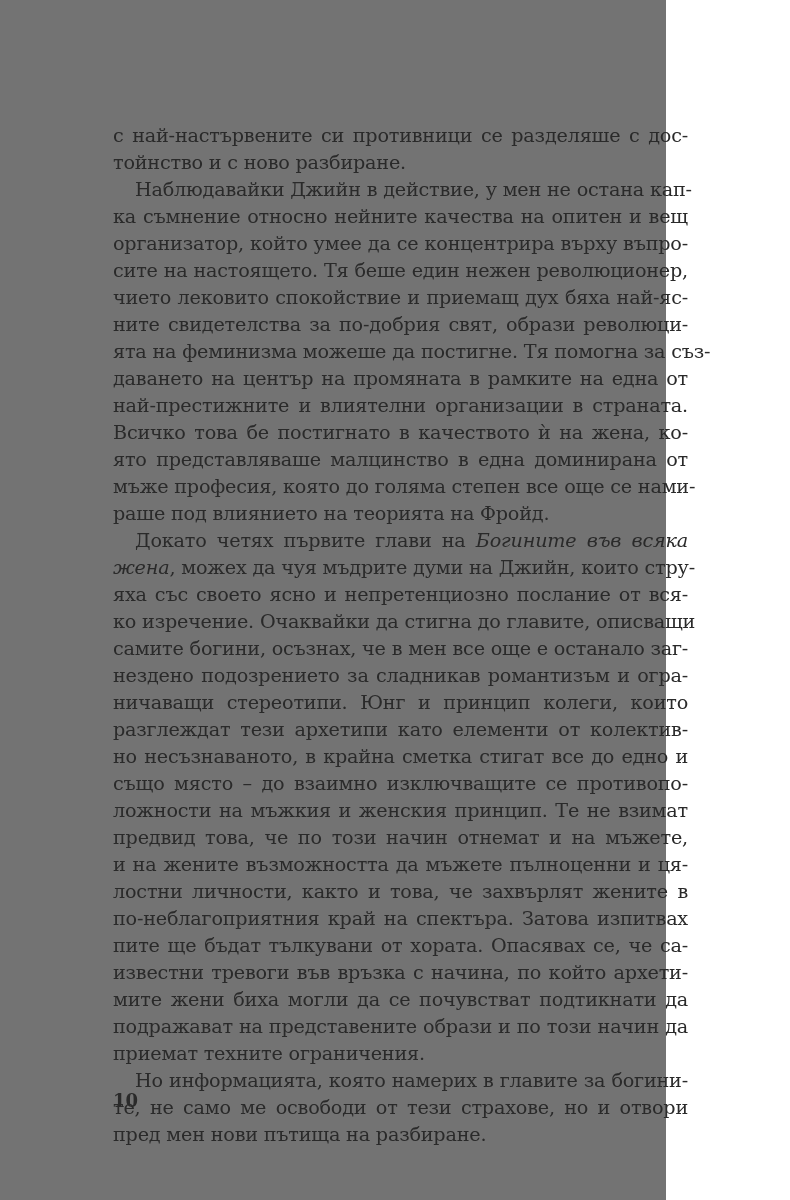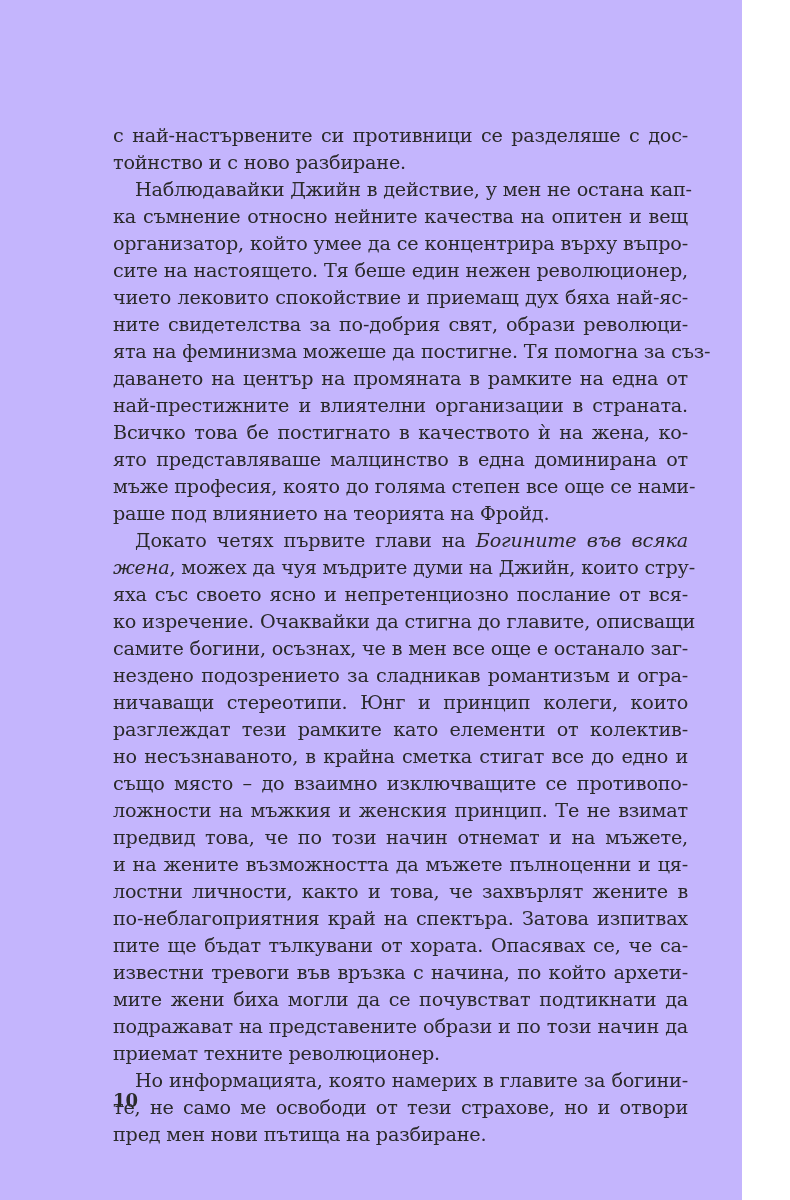--- a/index.html
+++ b/index.html
@@ -17,9 +17,9 @@
       position: absolute;
       left: 0;
       top: 0;
-      width: 742px;
+      width: 666px;
       height: 1200px;
-      background: #c4b5fd;
+      background: #737373;
     }
     .text-block {
       position: absolute;

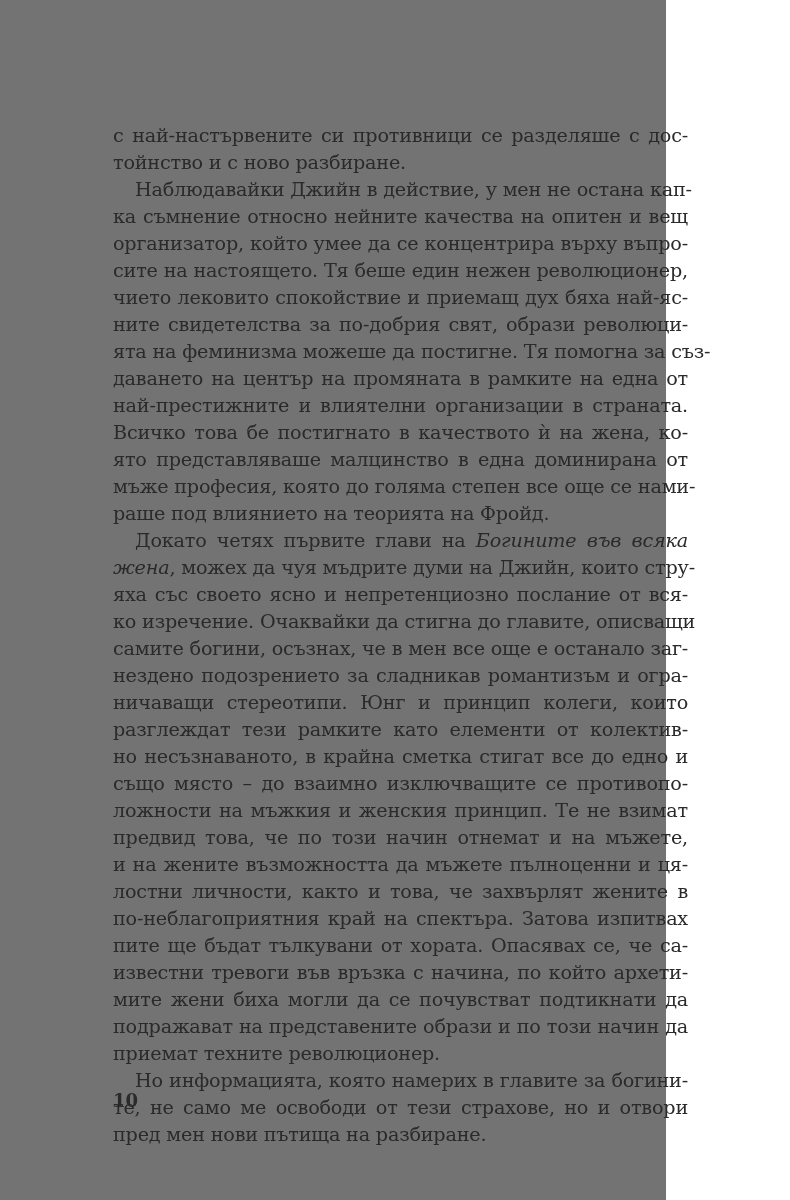--- a/index.html
+++ b/index.html
@@ -93,7 +93,7 @@
       <span class="line">самите богини, осъзнах, че в мен все още е останало заг-</span>
       <span class="line">нездено подозрението за сладникав романтизъм и огра-</span>
       <span class="line">ничаващи стереотипи. Юнг и принцип колеги, които</span>
-      <span class="line">разглеждат тези рамките като елементи от колектив-</span>
+      <span class="line">разглеждат тези архетипи като елементи от колектив-</span>
       <span class="line">но несъзнаваното, в крайна сметка стигат все до едно и</span>
       <span class="line">също място – до взаимно изключващите се противопо-</span>
       <span class="line">ложности на мъжкия и женския принцип. Те не взимат</span>

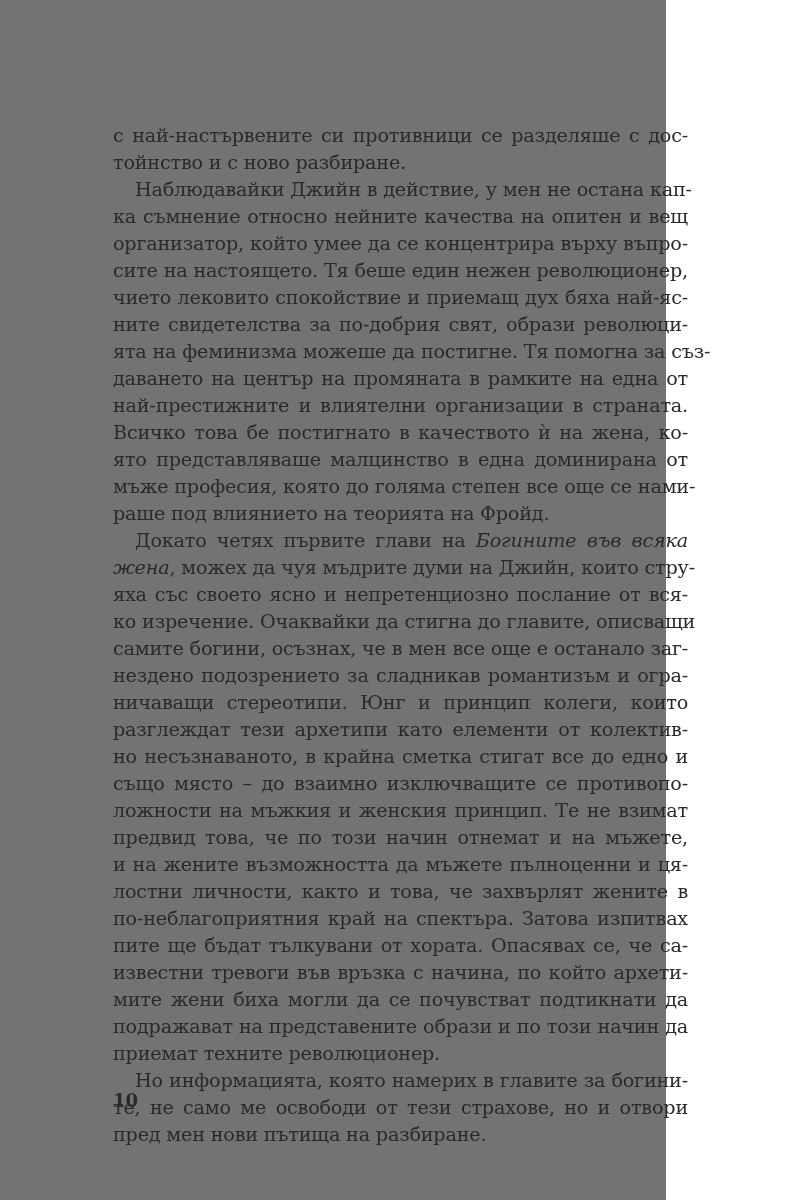--- a/index.html
+++ b/index.html
@@ -105,7 +105,7 @@
       <span class="line">известни тревоги във връзка с начина, по който архети-</span>
       <span class="line">мите жени биха могли да се почувстват подтикнати да</span>
       <span class="line">подражават на представените образи и по този начин да</span>
-      <span class="line last">приемат техните революционер.</span>
+      <span class="line last">приемат техните ограничения.</span>
     </div>
 
     <div>

